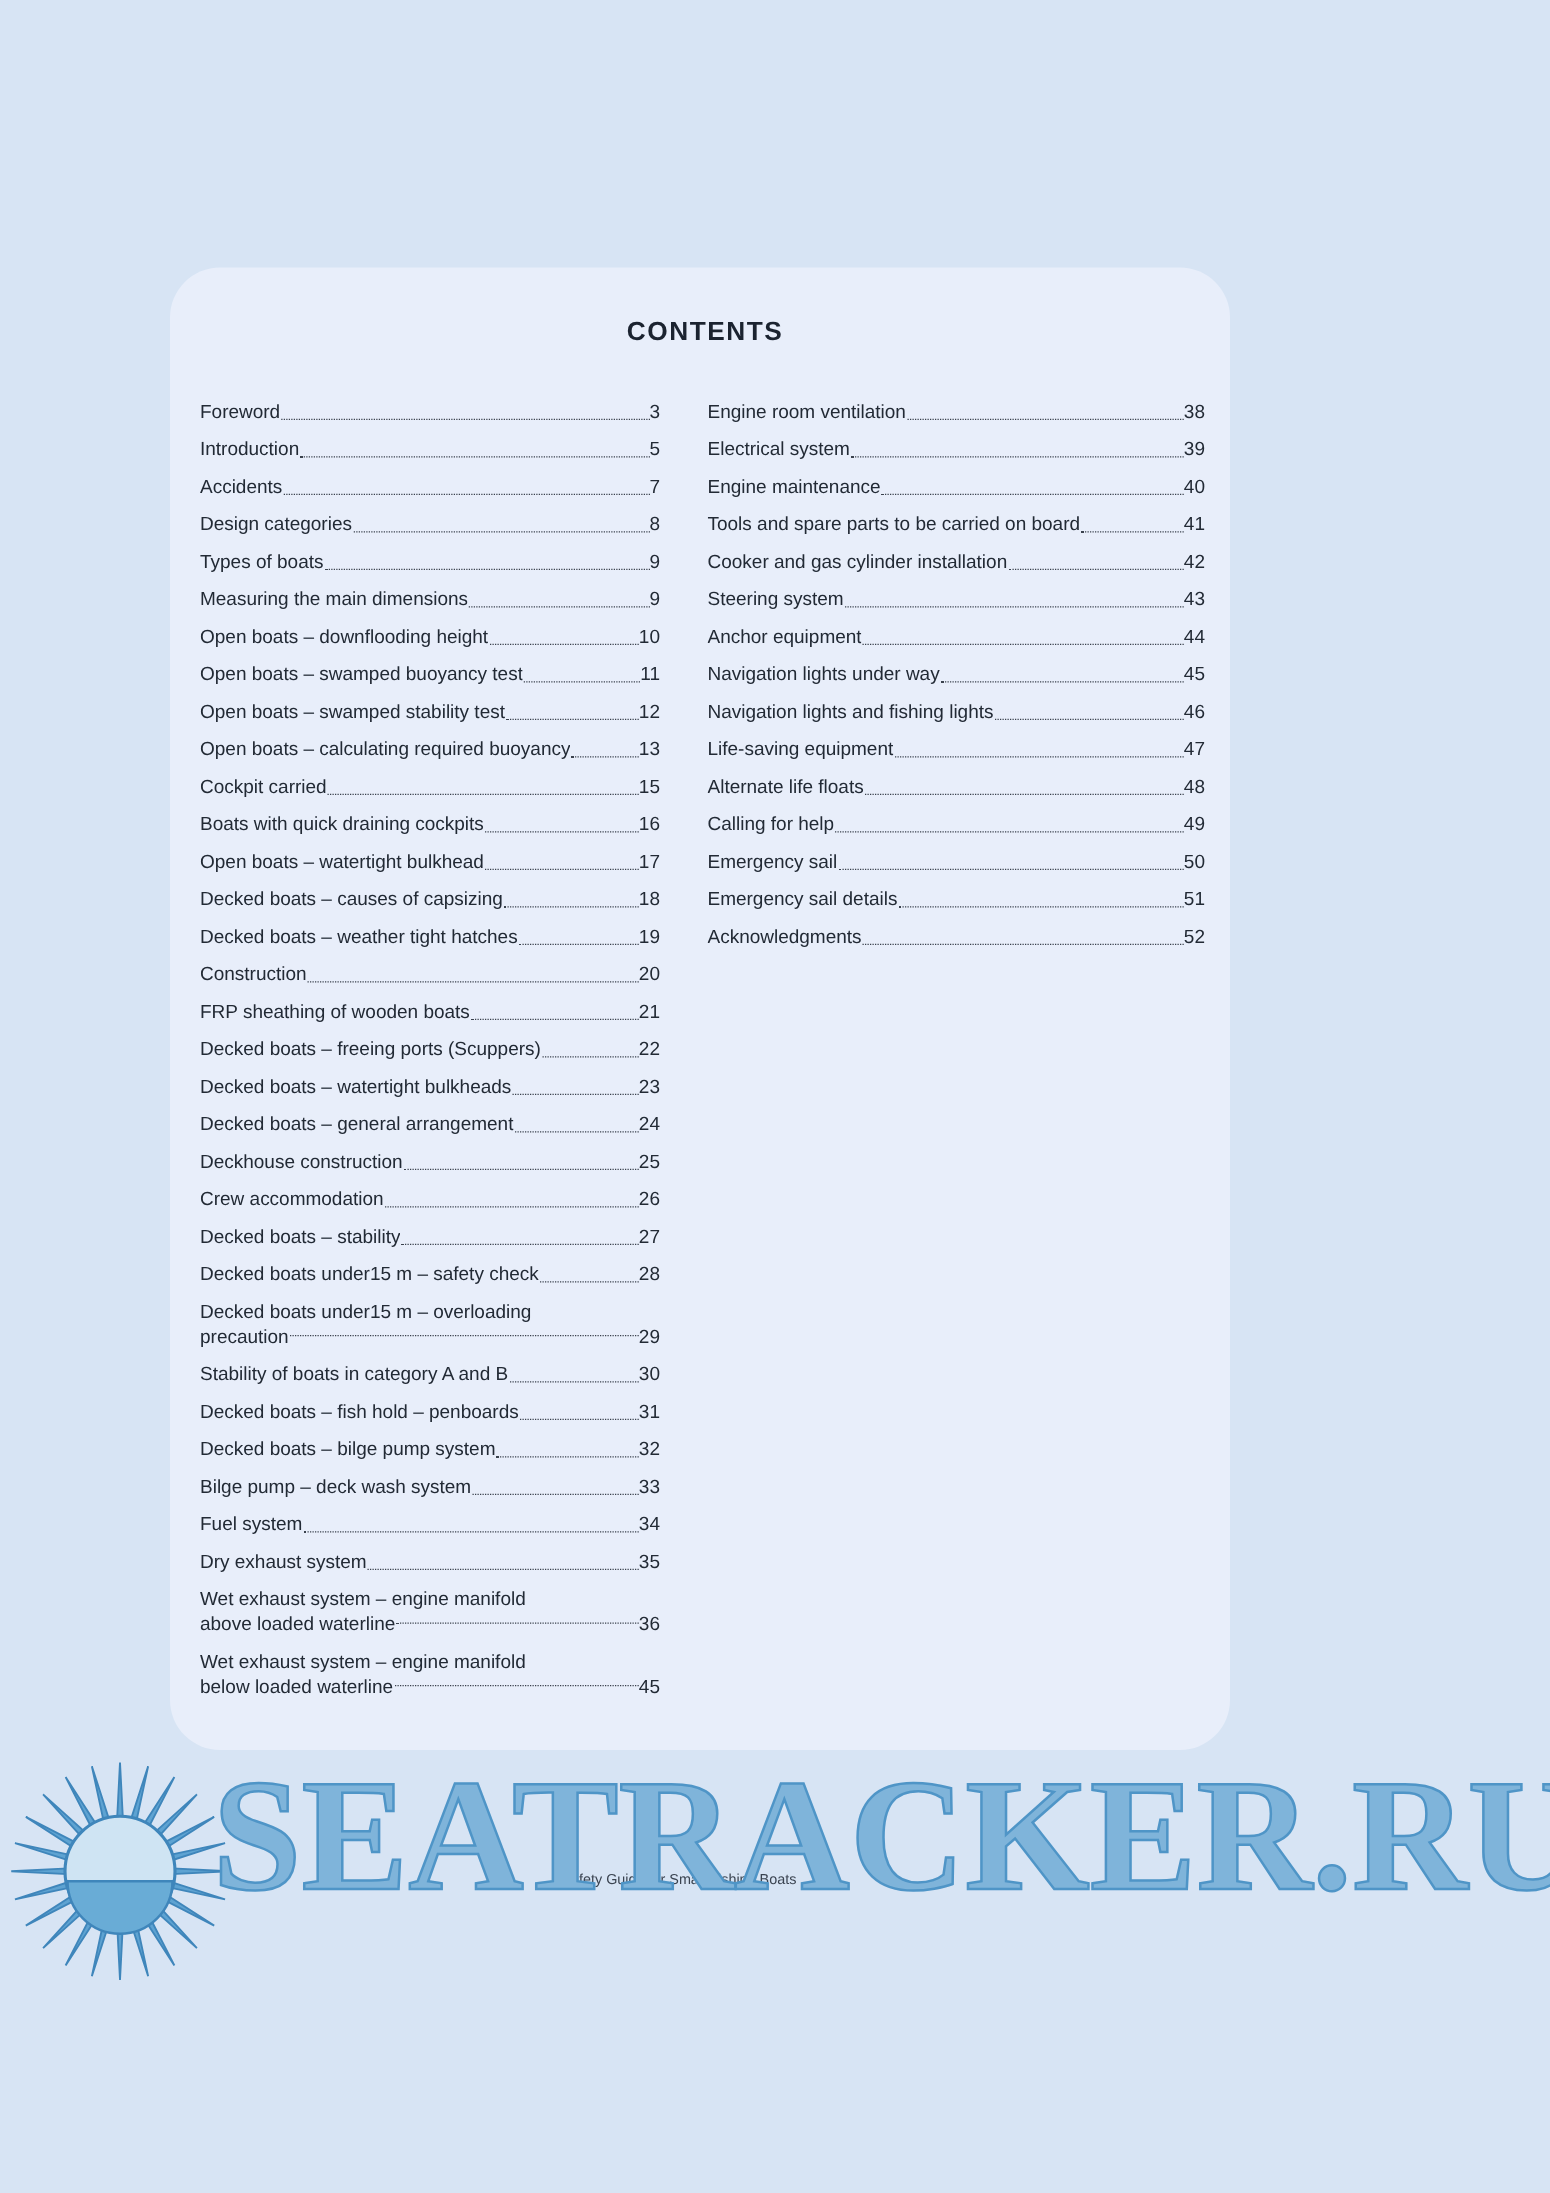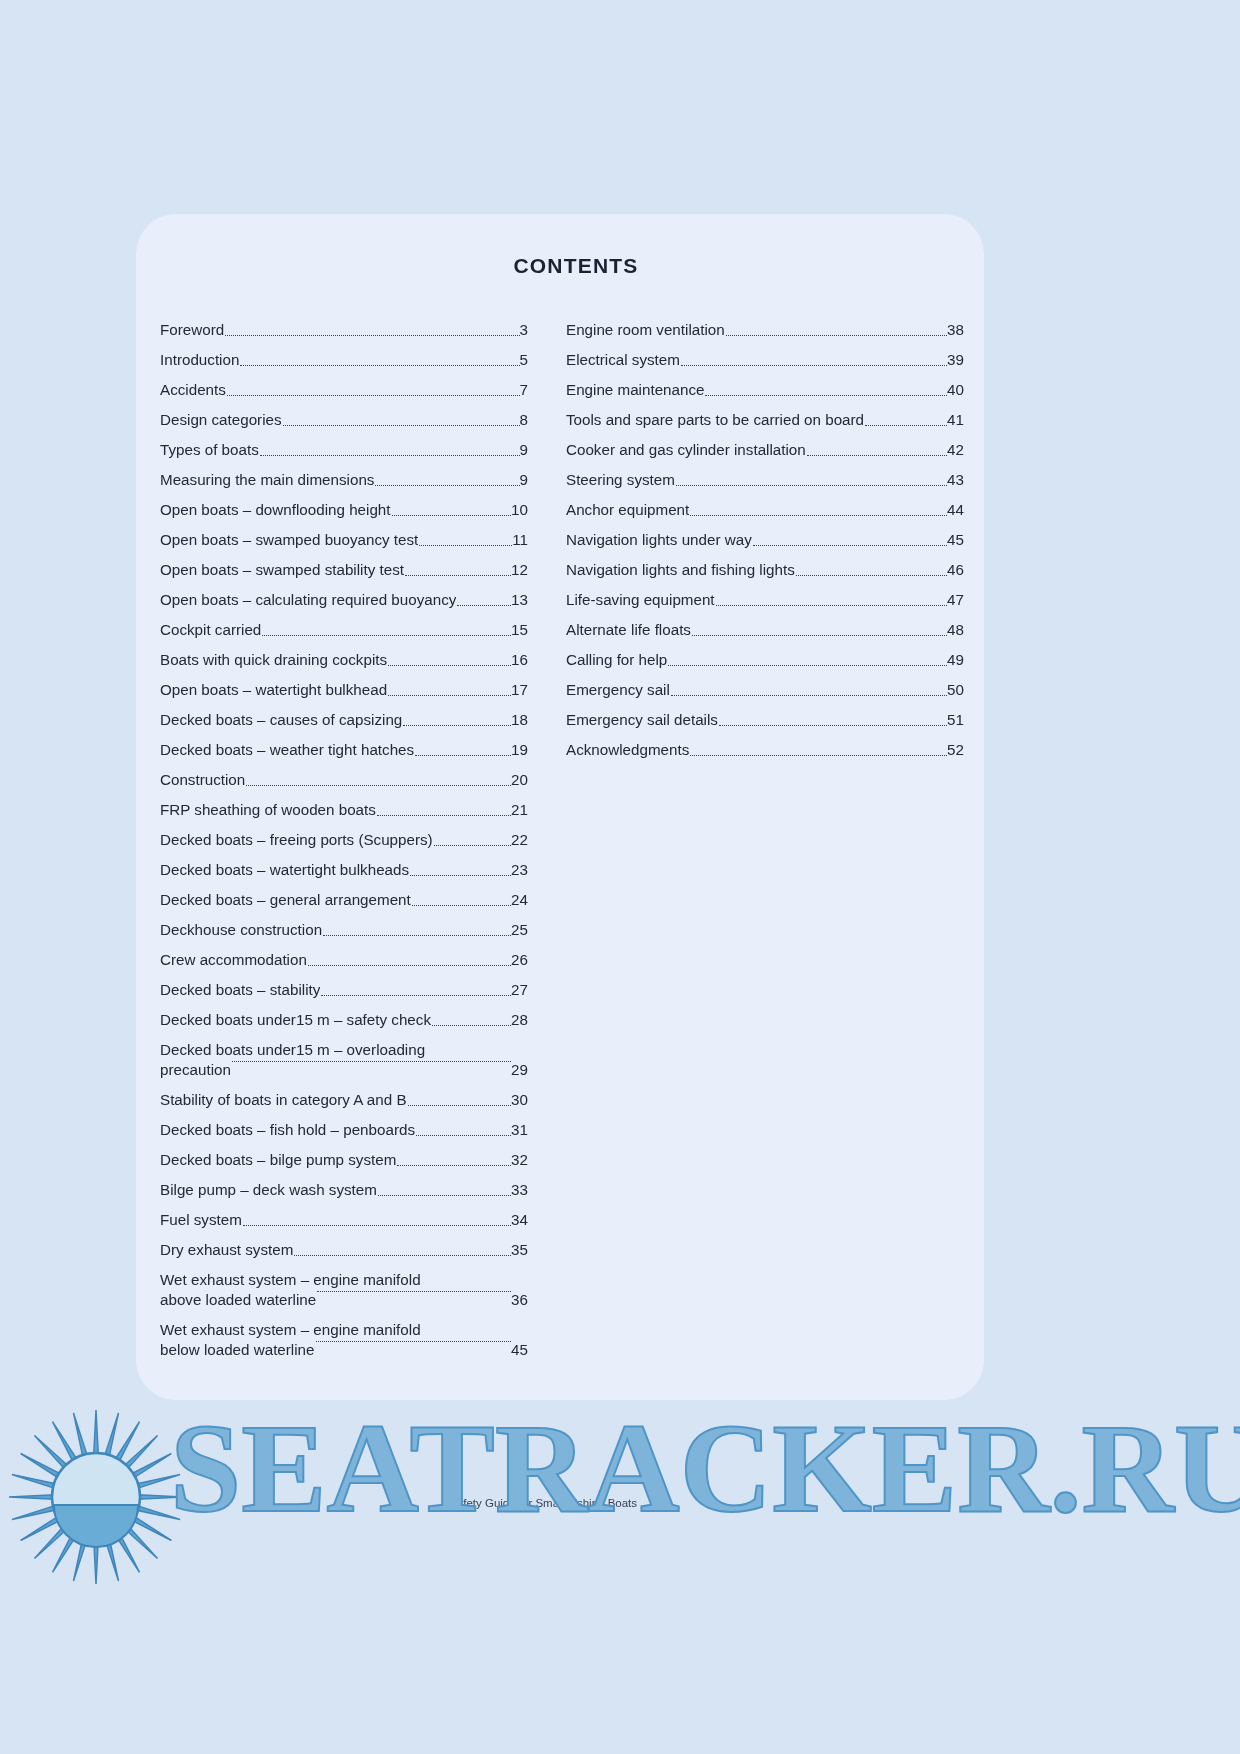--- a/index.html
+++ b/index.html
@@ -29,7 +29,7 @@
 
   #page-title {
     position: absolute;
-    left: 16px;
+    left: 4px;
     top: 40px;
     width: 100%;
     text-align: center;

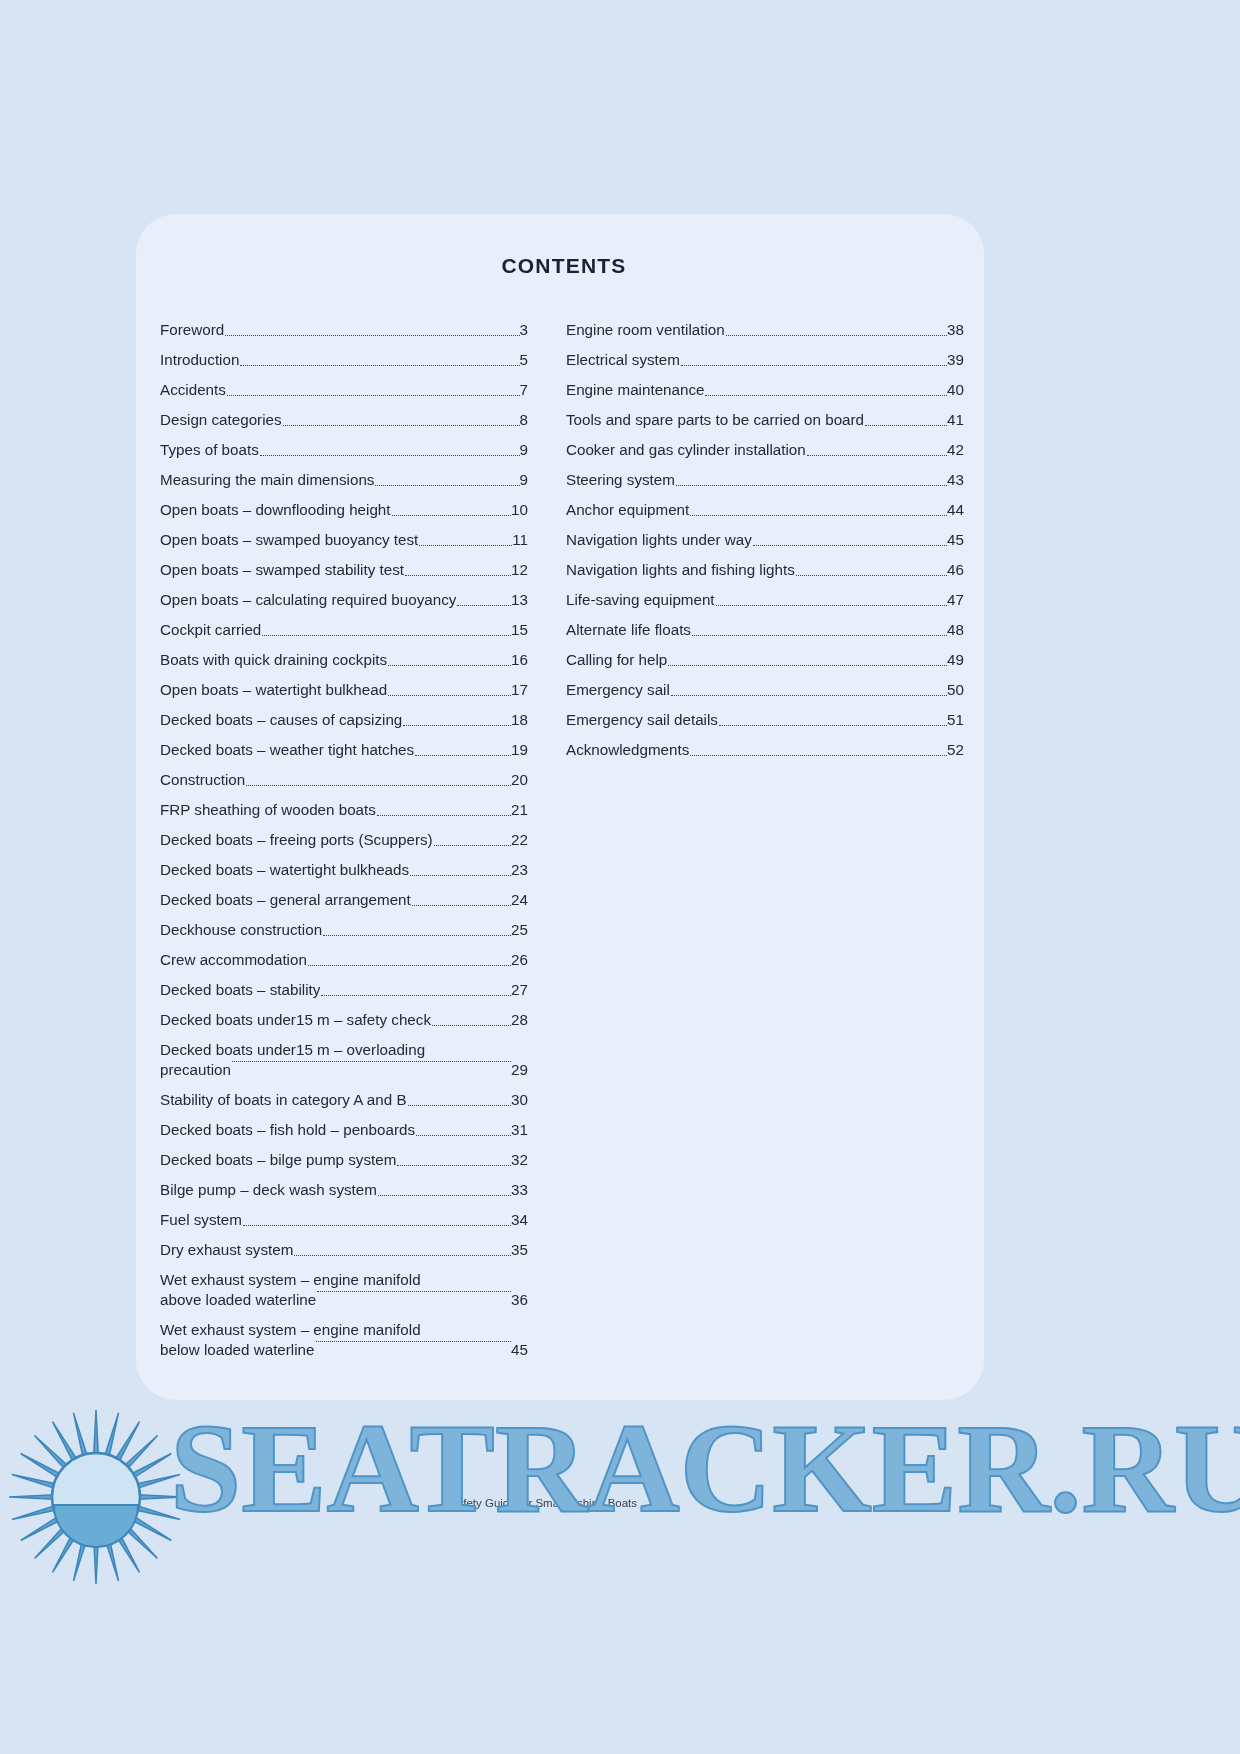--- a/index.html
+++ b/index.html
@@ -91,7 +91,7 @@
   }
   .toc-entry.wrap .line2 {
     display: flex;
-    align-items: flex-start;
+    align-items: center;
     white-space: nowrap;
   }
 

